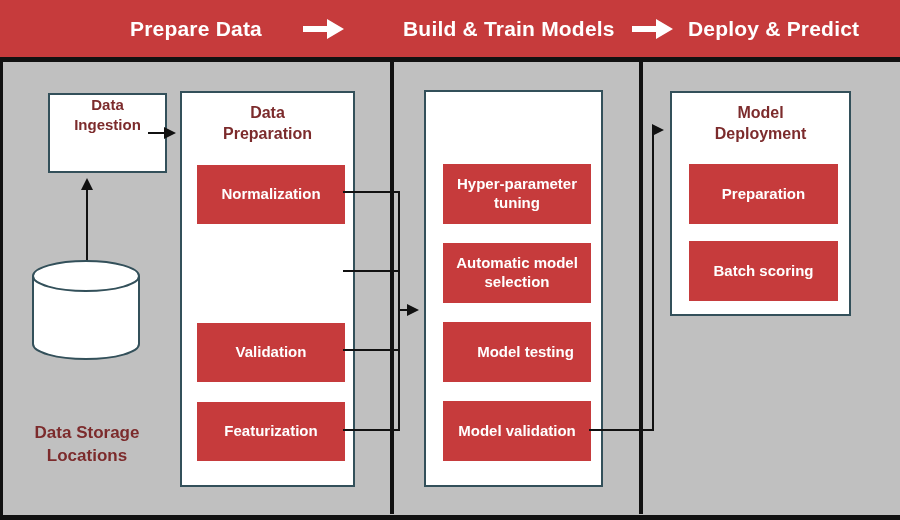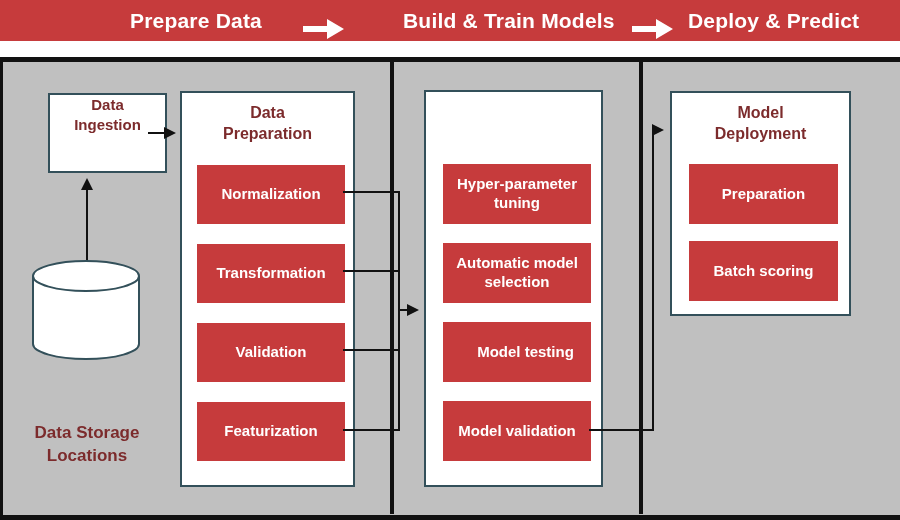--- a/index.html
+++ b/index.html
@@ -9,7 +9,7 @@
   .stage { position:relative; width:900px; height:520px; overflow:hidden; background:#fff; }
 
   
-  .banner { position:absolute; left:0; top:0; width:900px; height:41px;
+  .banner { position:absolute; left:0; top:0; width:900px; height:57px;
             background:var(--banner-red,#C63B3C);text-align:right; }
   .phase  { position:absolute; top:50%; transform:translateY(-50%);
             color:#fff; font-weight:bold; font-size:21px; white-space:nowrap;

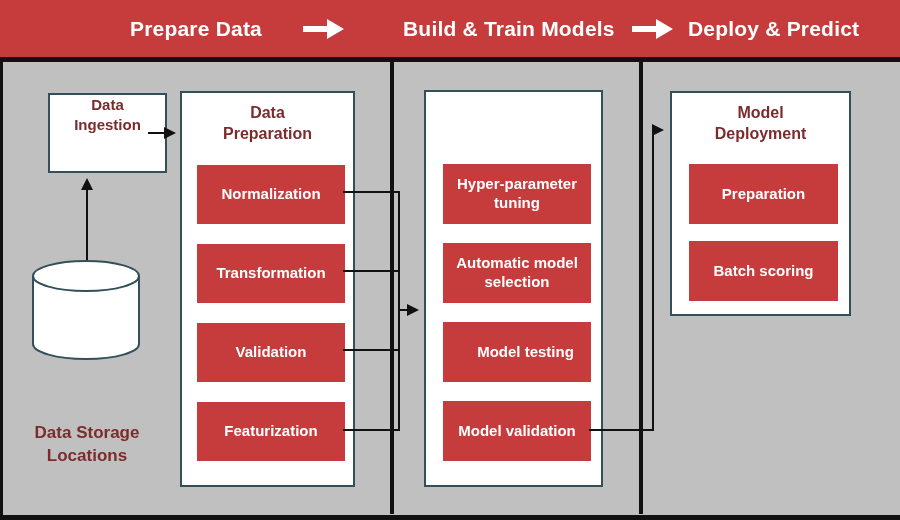--- a/index.html
+++ b/index.html
@@ -73,7 +73,6 @@
   <div class="wbox" style="left:180px; top:91px; width:175px; height:396px;">
     <div class="wtitle" style="width:112px;">Data Preparation</div>
     <div class="step" style="left:15px; top:72px;  width:148px; height:59px;">Normalization</div>
-    <div class="step" style="left:15px; top:151px; width:148px; height:59px;">Transformation</div>
     <div class="step" style="left:15px; top:230px; width:148px; height:59px;">Validation</div>
     <div class="step" style="left:15px; top:309px; width:148px; height:59px;">Featurization</div>
   </div>

